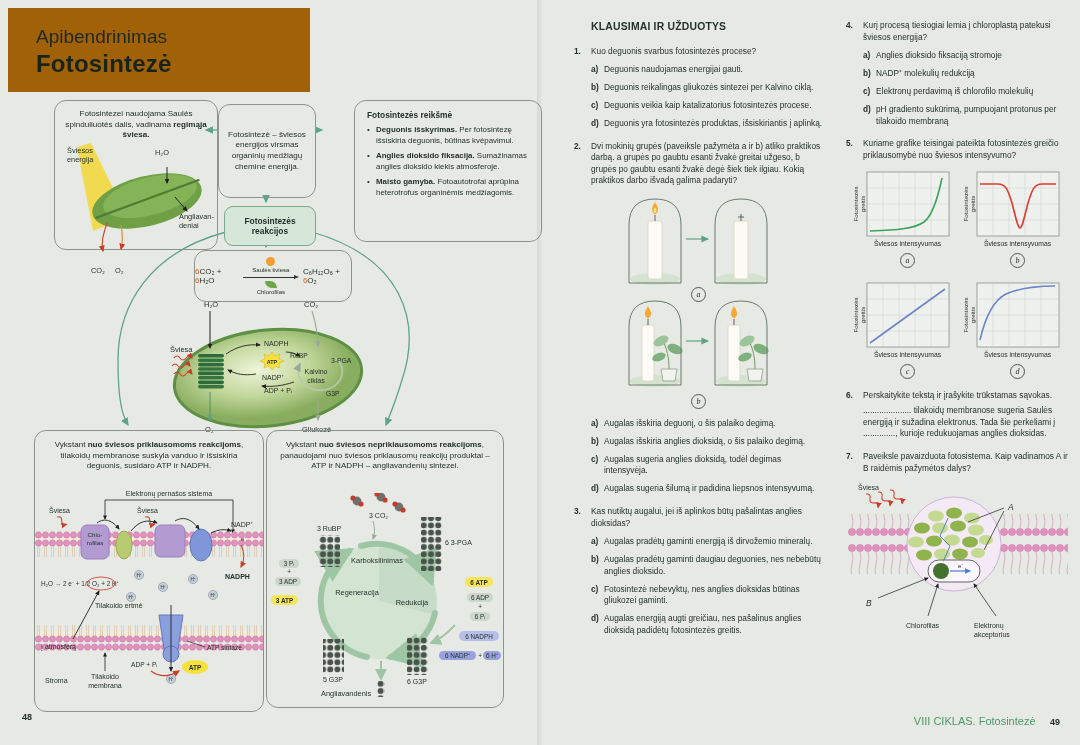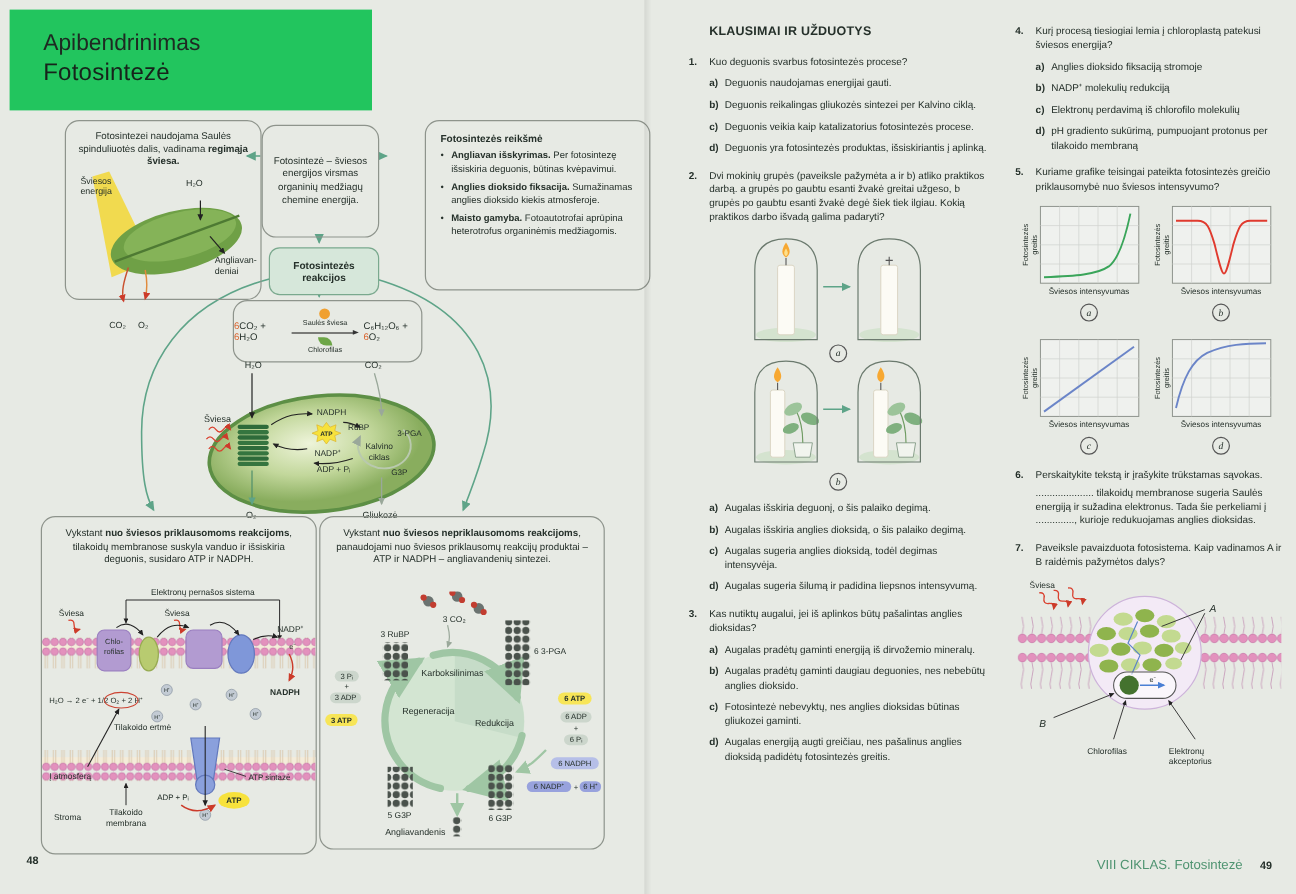--- a/index.html
+++ b/index.html
@@ -9,7 +9,7 @@
   .pl{white-space:pre-line;}
   svg text{font-family:"Liberation Sans",sans-serif;fill:#25302a;}
   
-  .ghead{left:8px;top:8px;width:302px;height:84px;background:#22c55e;}
+  .ghead{left:8px;top:8px;width:302px;height:84px;background:#a16207;}
   .kicker{left:28px;top:18px;font-size:19px;color:#1e2a22;}
   .ltitle{left:28px;top:42px;font-size:20px;font-weight:normal;color:#17231b;letter-spacing:.2px;}
   .box{position:absolute;border:1px solid #8e948c;border-radius:12px;background:transparent;}

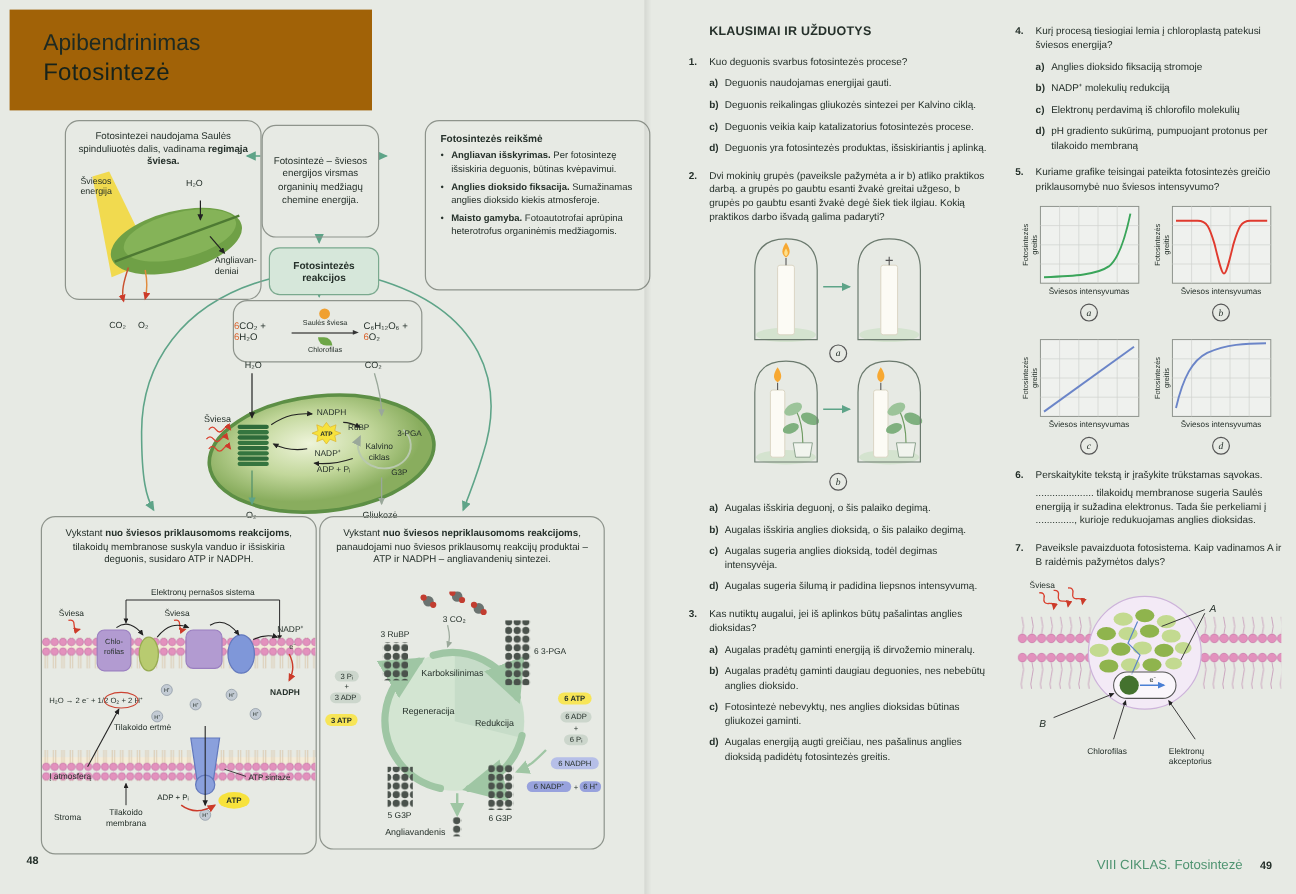--- a/index.html
+++ b/index.html
@@ -11,7 +11,7 @@
   
   .ghead{left:8px;top:8px;width:302px;height:84px;background:#a16207;}
   .kicker{left:28px;top:18px;font-size:19px;color:#1e2a22;}
-  .ltitle{left:28px;top:42px;font-size:20px;font-weight:normal;color:#17231b;letter-spacing:.2px;}
+  .ltitle{left:28px;top:42px;font-size:24px;font-weight:bold;color:#17231b;letter-spacing:.2px;}
   .box{position:absolute;border:1px solid #8e948c;border-radius:12px;background:transparent;}
   .bhead{font-size:8.1px;line-height:1.32;text-align:center;}
   .boxpad{padding:8px 10px 0 10px;}

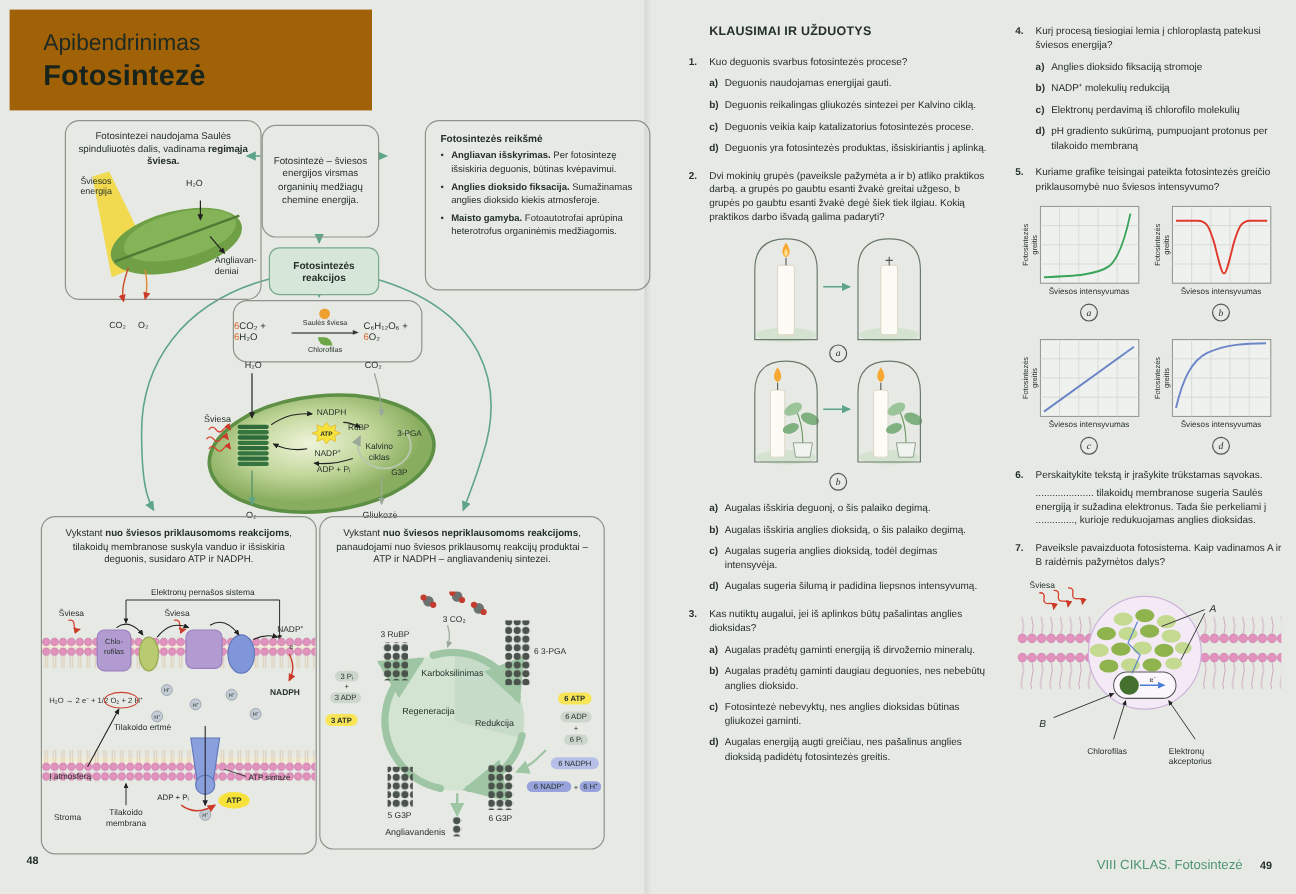--- a/index.html
+++ b/index.html
@@ -133,7 +133,7 @@
       <div class="meaningtitle">Fotosintezės reikšmė</div>
       <div class="blt">
           <span class="dot">•</span>
-          <div><b>Angliavan išskyrimas.</b><span> Per fotosintezę išsiskiria deguonis, būtinas kvėpavimui.</span></div>
+          <div><b>Deguonis išskyrimas.</b><span> Per fotosintezę išsiskiria deguonis, būtinas kvėpavimui.</span></div>
         </div>
       <div class="blt">
           <span class="dot">•</span>

